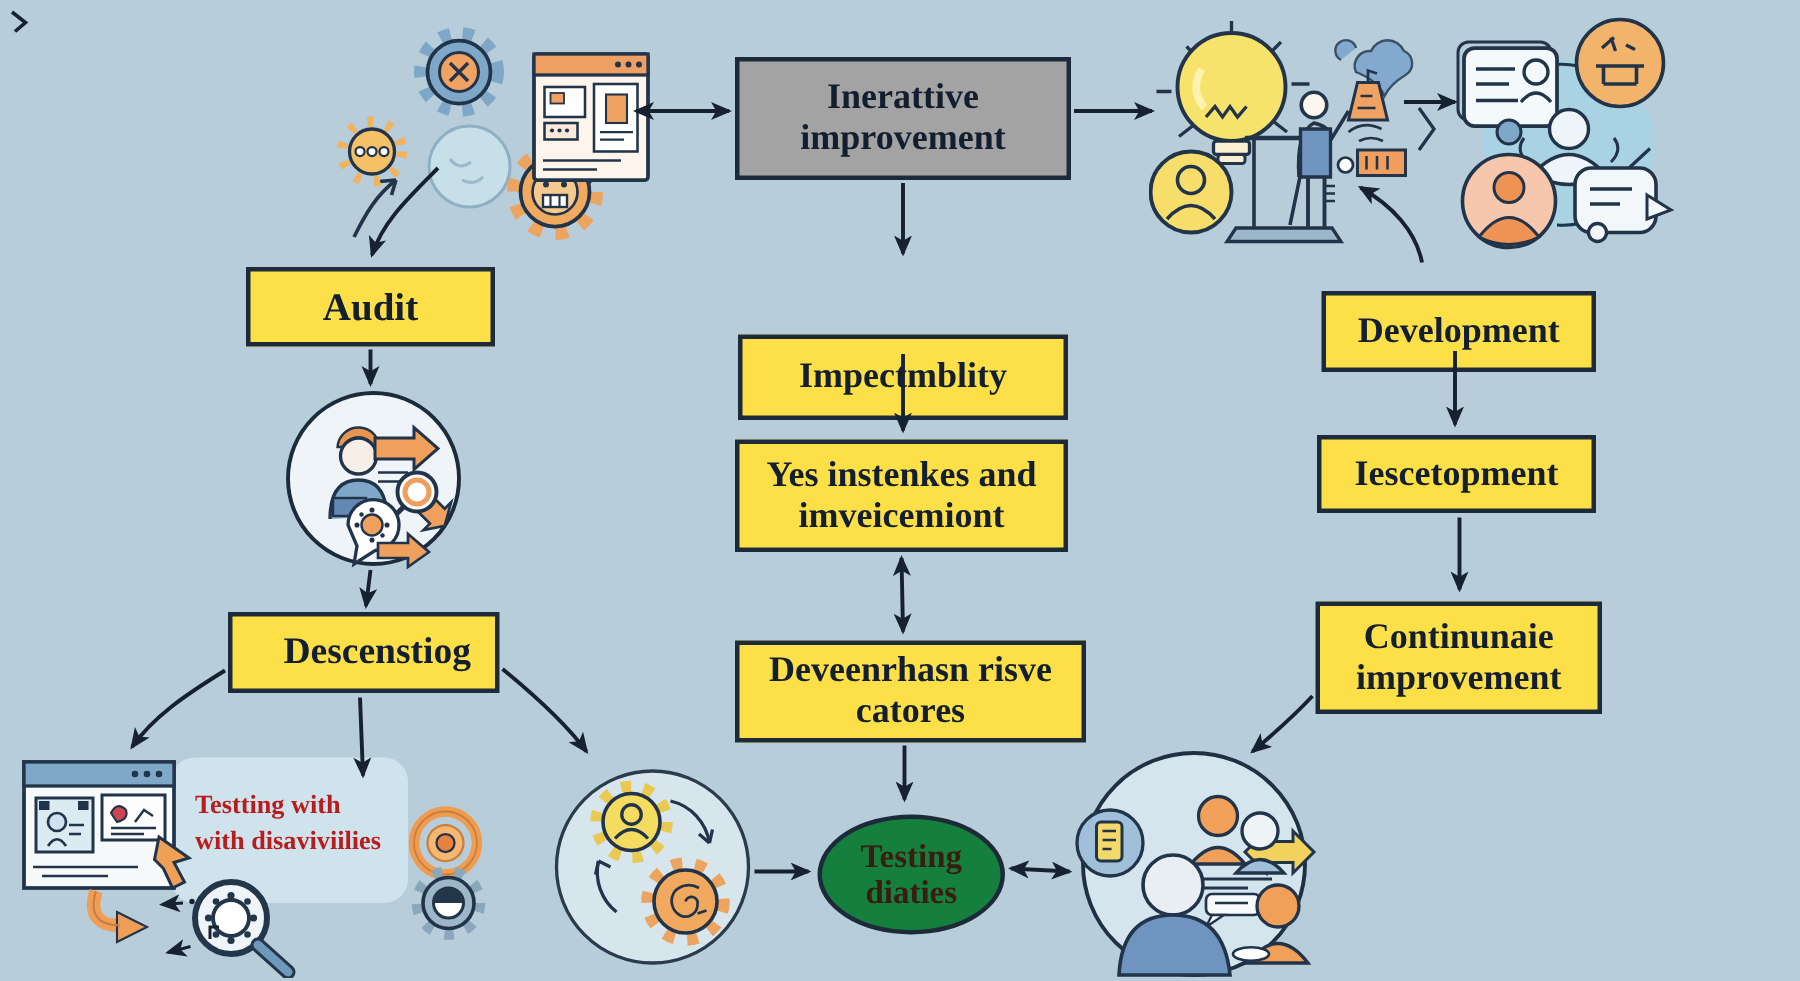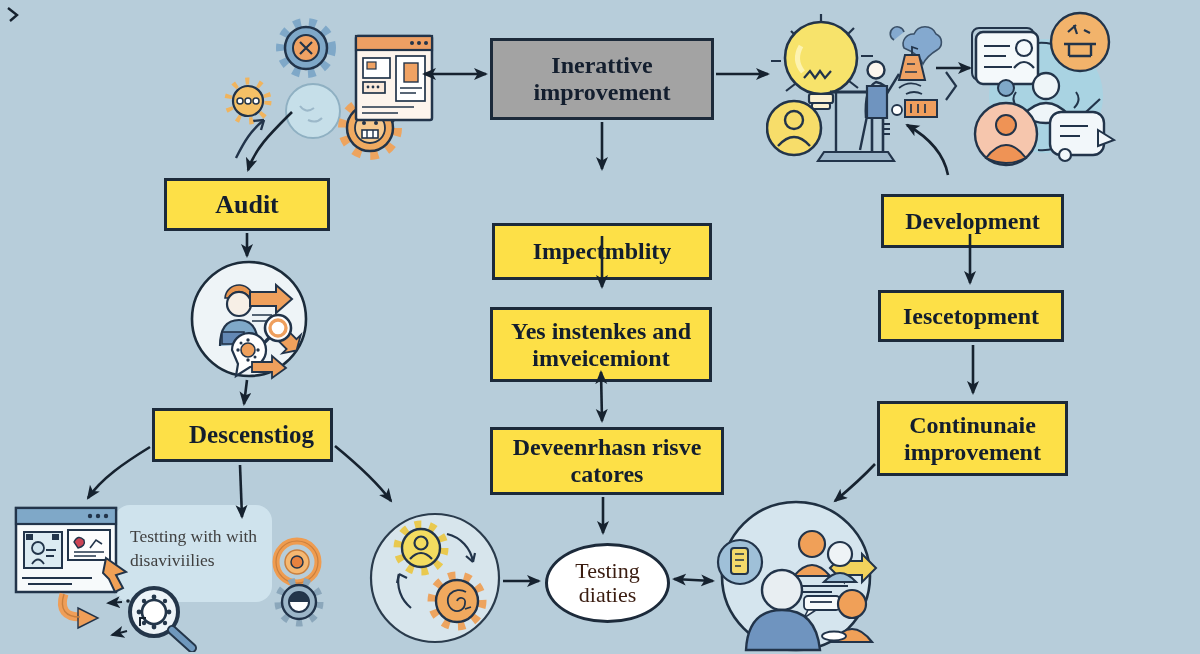--- a/index.html
+++ b/index.html
@@ -52,7 +52,7 @@
       <span>Development</span>
     </div>
 
-  <div class="node" style="left:490px;top:293px;width:222px;height:75px;font-size:24px;margin-top:14px;">
+  <div class="node" style="left:490px;top:293px;width:222px;height:75px;font-size:24px;">
       <span>Yes instenkes and imveicemiont</span>
     </div>
 

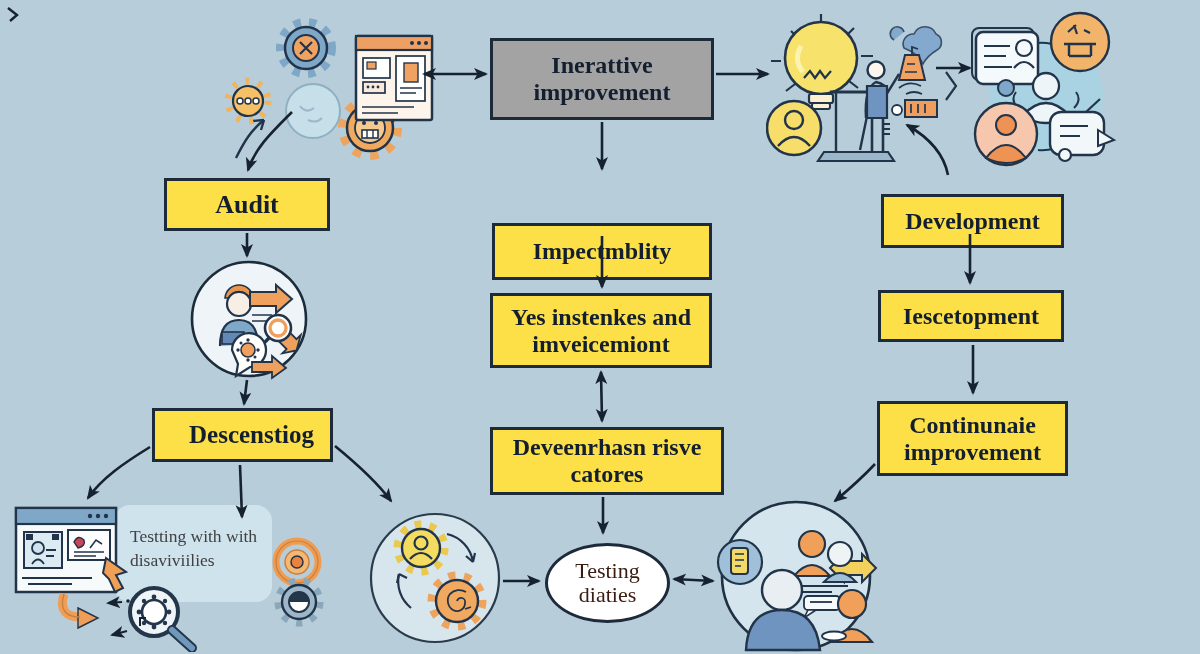--- a/index.html
+++ b/index.html
@@ -22,7 +22,7 @@
   }
   .bubble{
     position:absolute;background:#cfe3ed;border-radius:16px;z-index:1;
-    font-weight:400;color:#404040;line-height:1.35;box-sizing:border-box;
+    font-weight:700;color:#b91c1c;line-height:1.35;box-sizing:border-box;
   }
   .icon-layer{position:absolute;z-index:2;}
   .arrows{position:absolute;left:0;top:0;z-index:4;pointer-events:none;}

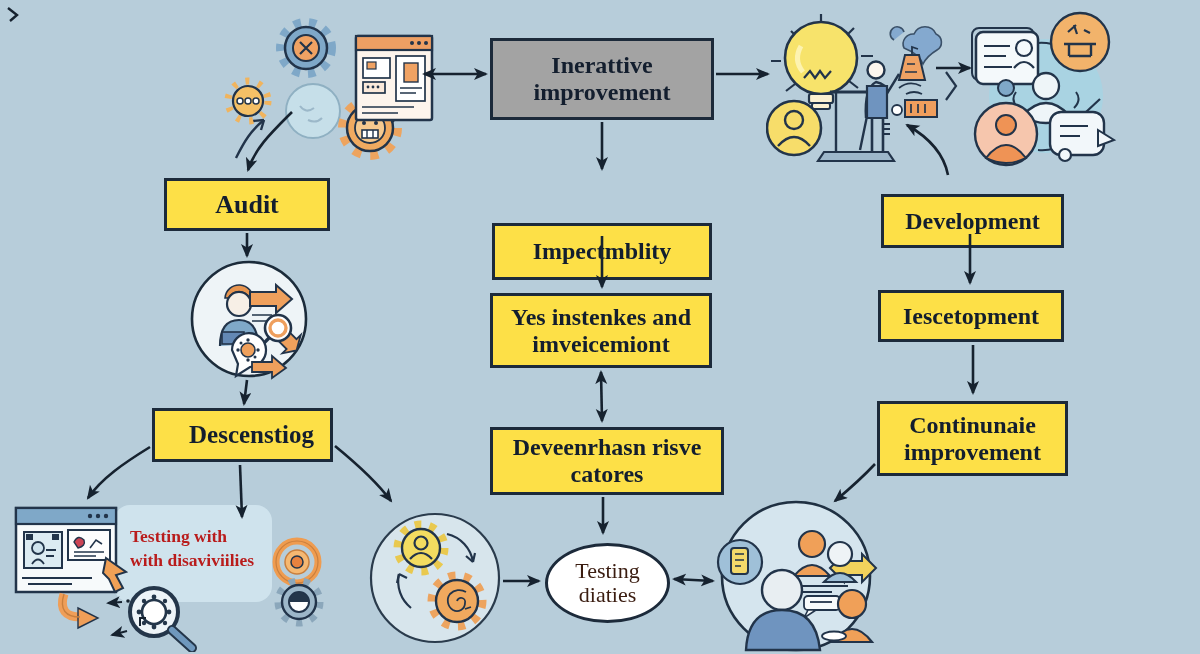--- a/index.html
+++ b/index.html
@@ -17,8 +17,8 @@
   .node.orange{background:#a3a3a3;}
   .ellipse{
     position:absolute;display:flex;align-items:center;justify-content:center;
-    text-align:center;background:#ffffff;border:3px solid #1c2a3a;border-radius:50%;
-    font-weight:400;color:#3a1c10;line-height:1.1;z-index:3;box-sizing:border-box;
+    text-align:center;background:#15803d;border:3px solid #1c2a3a;border-radius:50%;
+    font-weight:700;color:#3a1c10;line-height:1.1;z-index:3;box-sizing:border-box;
   }
   .bubble{
     position:absolute;background:#cfe3ed;border-radius:16px;z-index:1;

